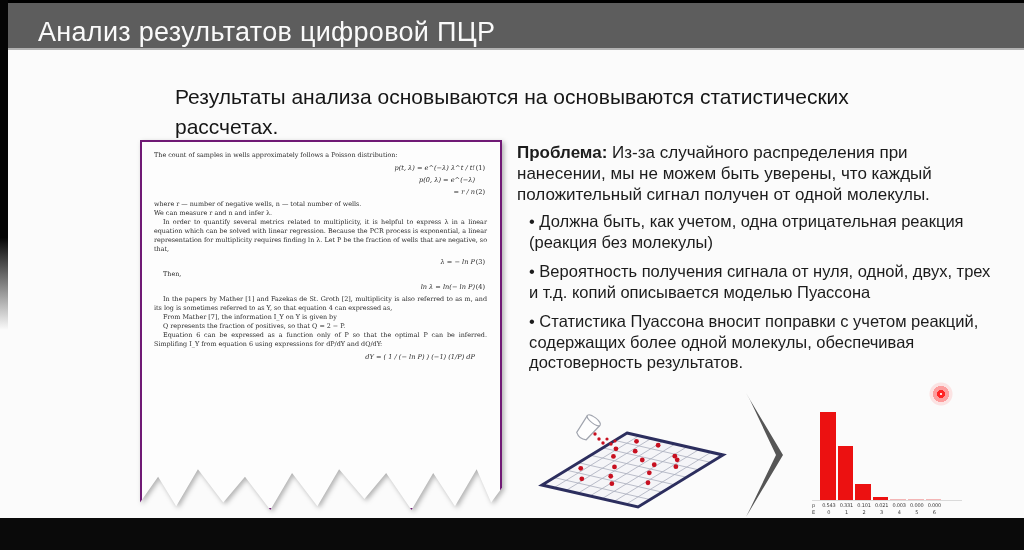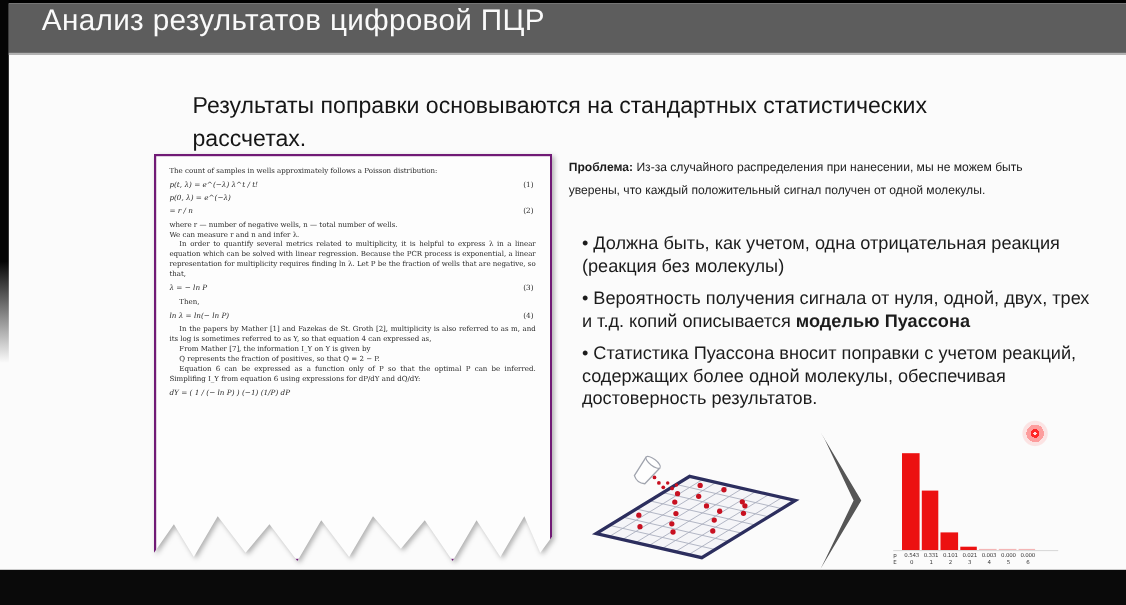--- a/index.html
+++ b/index.html
@@ -11,7 +11,7 @@
   .leftstrip{position:absolute;left:0;top:0;width:8px;height:330px;
     background:linear-gradient(#050505 72%,rgba(5,5,5,0))}
   .titlebar{position:absolute;left:8px;top:3px;width:1016px;height:47px;background:#5d5d5d;
-    border-bottom:2px solid #b2b2b2;display:flex;align-items:flex-start;padding-left:30px;box-sizing:border-box}
+    border-bottom:2px solid #b2b2b2;display:flex;align-items:flex-end;padding-left:30px;box-sizing:border-box}
   .titlebar .title{color:#fafafa;font-size:27px;letter-spacing:.3px;white-space:nowrap}
   .bottombar{position:absolute;left:0;top:518px;width:1024px;height:32px;background:#0a0a0a}
 

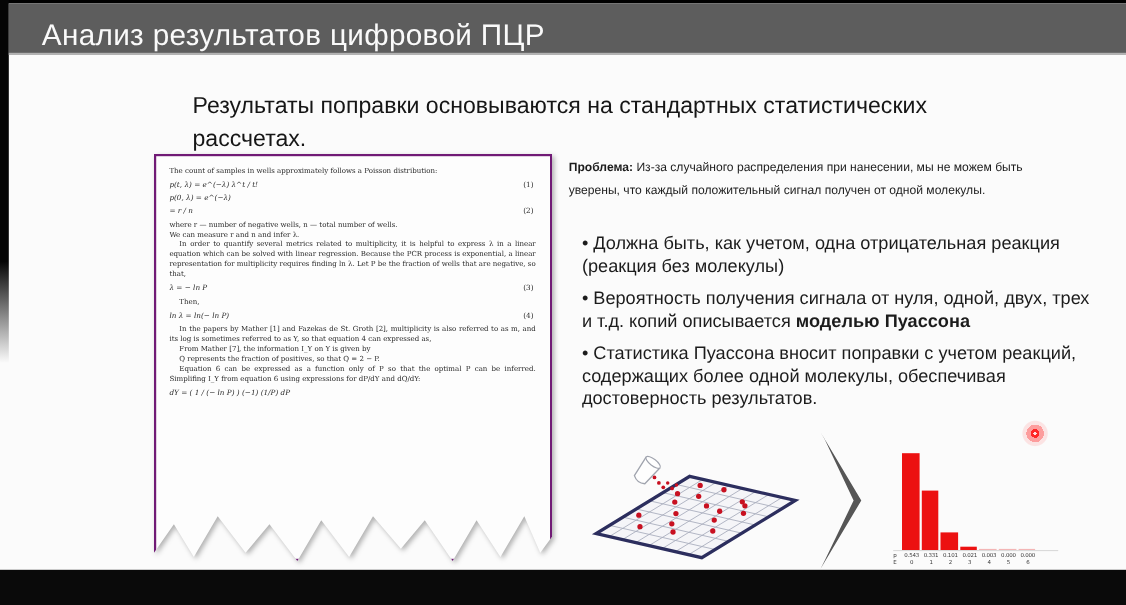--- a/index.html
+++ b/index.html
@@ -67,7 +67,7 @@
   <span class="title">Анализ результатов цифровой ПЦР</span>
 </div>
 
-<div class="subtitle">Результаты поправки основываются на стандартных статистических рассчетах.</div>
+<div class="subtitle">Результаты анализа основываются на основываются статистических рассчетах.</div>
 
 <div class="paper-wrap">
   <div class="paper" id="paper-body">

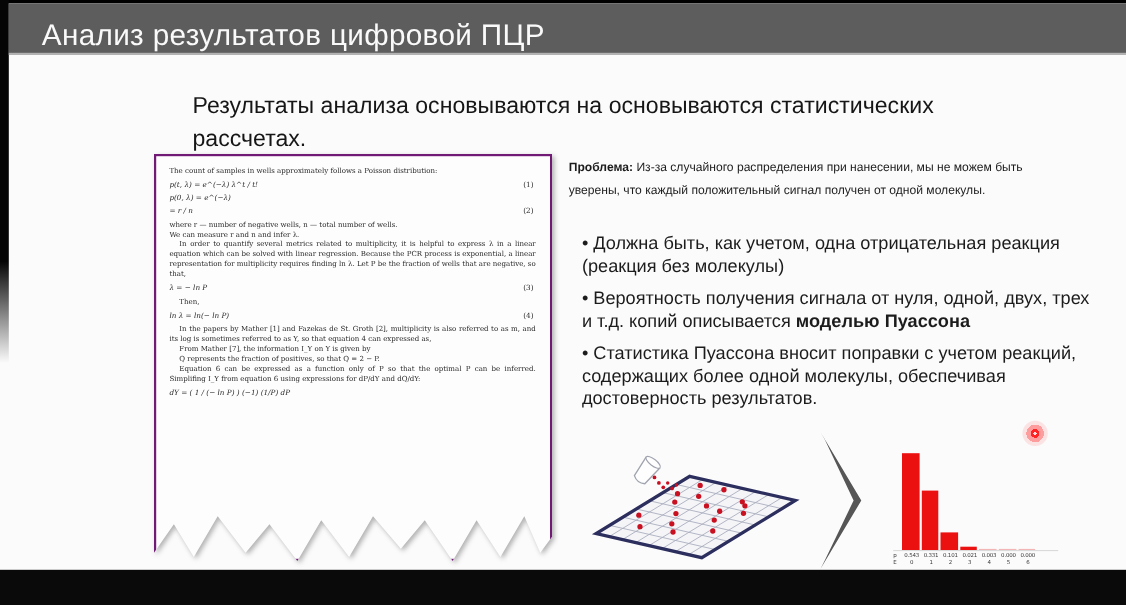--- a/index.html
+++ b/index.html
@@ -31,7 +31,7 @@
 
   
   .problem{position:absolute;left:517px;top:142px;width:452px;margin:0;
-    font-size:11px;line-height:21px;color:#1c1c1c}
+    font-size:17px;line-height:21px;color:#1c1c1c}
   .problem b{font-weight:700}
   .bullets{position:absolute;left:529px;top:211px;width:462px;margin:0;padding:0;list-style:none}
   .bullets li{font-size:16.5px;line-height:20.5px;color:#1c1c1c;margin:0 0 9px 0}

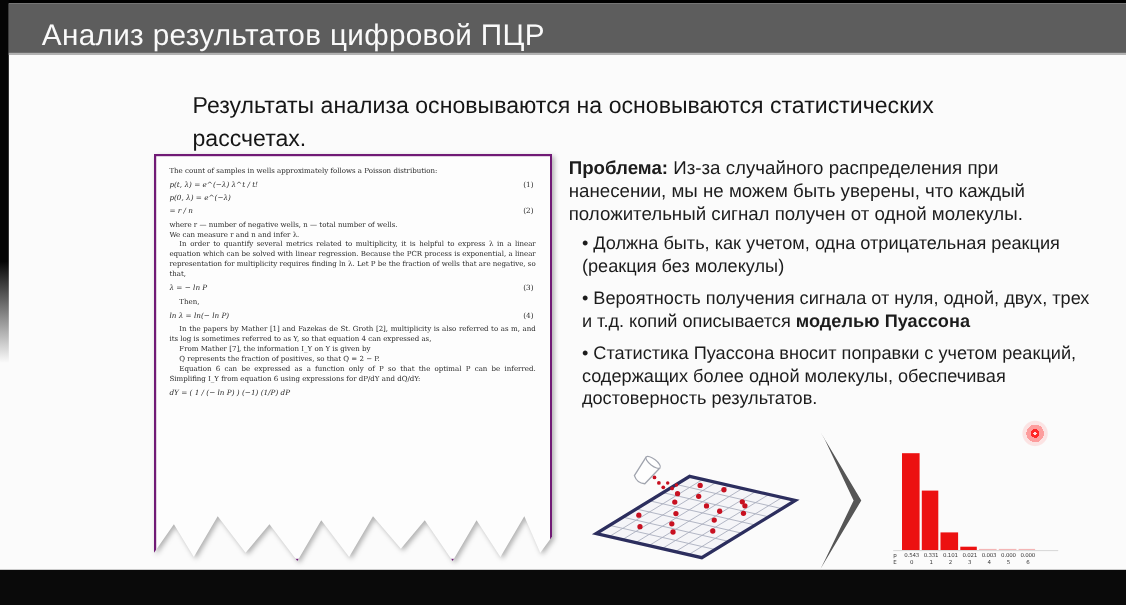--- a/index.html
+++ b/index.html
@@ -25,7 +25,7 @@
       62% 97%,55% 89%,49% 99%,42% 90%,36% 100%,29% 91%,23% 98%,16% 89%,10% 99%,5% 91%,0% 98%)}
   .p-line{font-family:"DejaVu Serif",serif;font-size:6.4px;line-height:9px;color:#282828;text-align:justify}
   .p-line.ind{text-indent:9px}
-  .f-line{position:relative;text-align:left;margin:4px 12px 4px 0;font-family:"DejaVu Serif",serif;
+  .f-line{position:relative;text-align:right;margin:4px 12px 4px 0;font-family:"DejaVu Serif",serif;
     font-style:italic;font-size:6.6px;line-height:8px;color:#282828}
   .f-eq{position:absolute;right:-10px;top:0;font-style:normal}
 

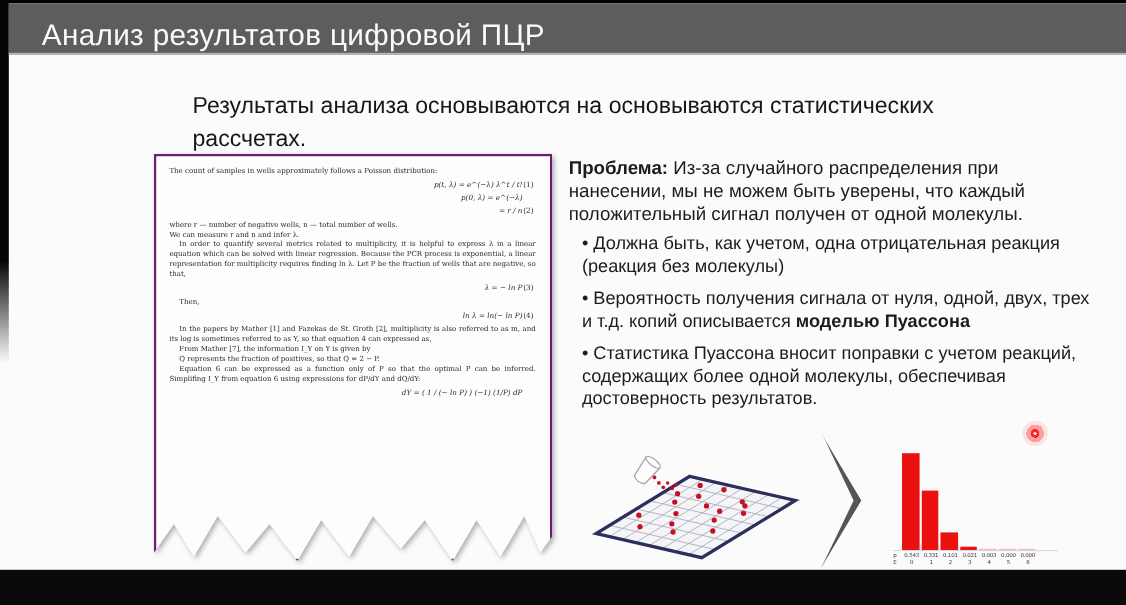--- a/index.html
+++ b/index.html
@@ -35,7 +35,7 @@
   .problem b{font-weight:700}
   .bullets{position:absolute;left:529px;top:211px;width:462px;margin:0;padding:0;list-style:none}
   .bullets li{font-size:16.5px;line-height:20.5px;color:#1c1c1c;margin:0 0 9px 0}
-  .bullets li b{font-weight:700}
+  .bullets li b{font-weight:400}
 
   
   .plate-svg{position:absolute;left:535px;top:382px}

